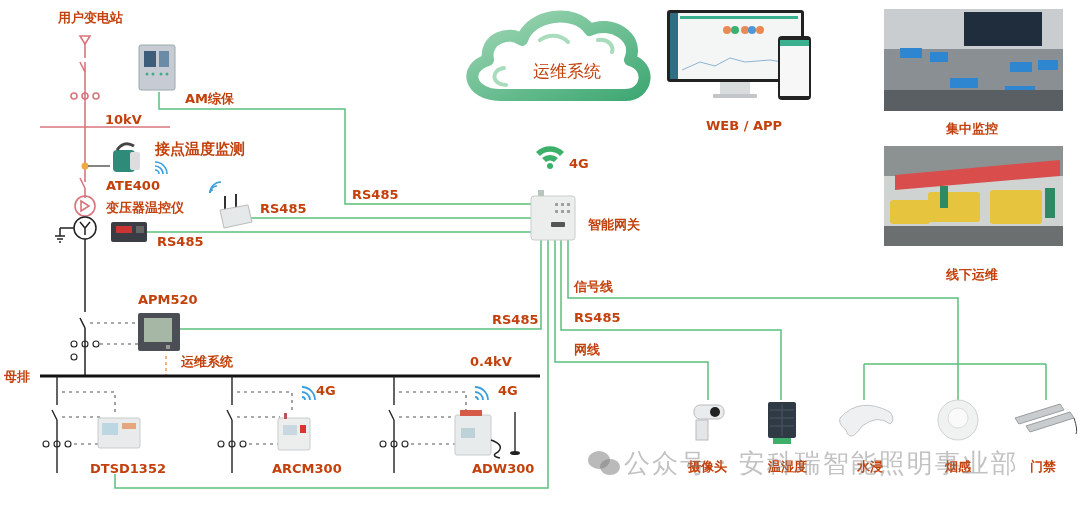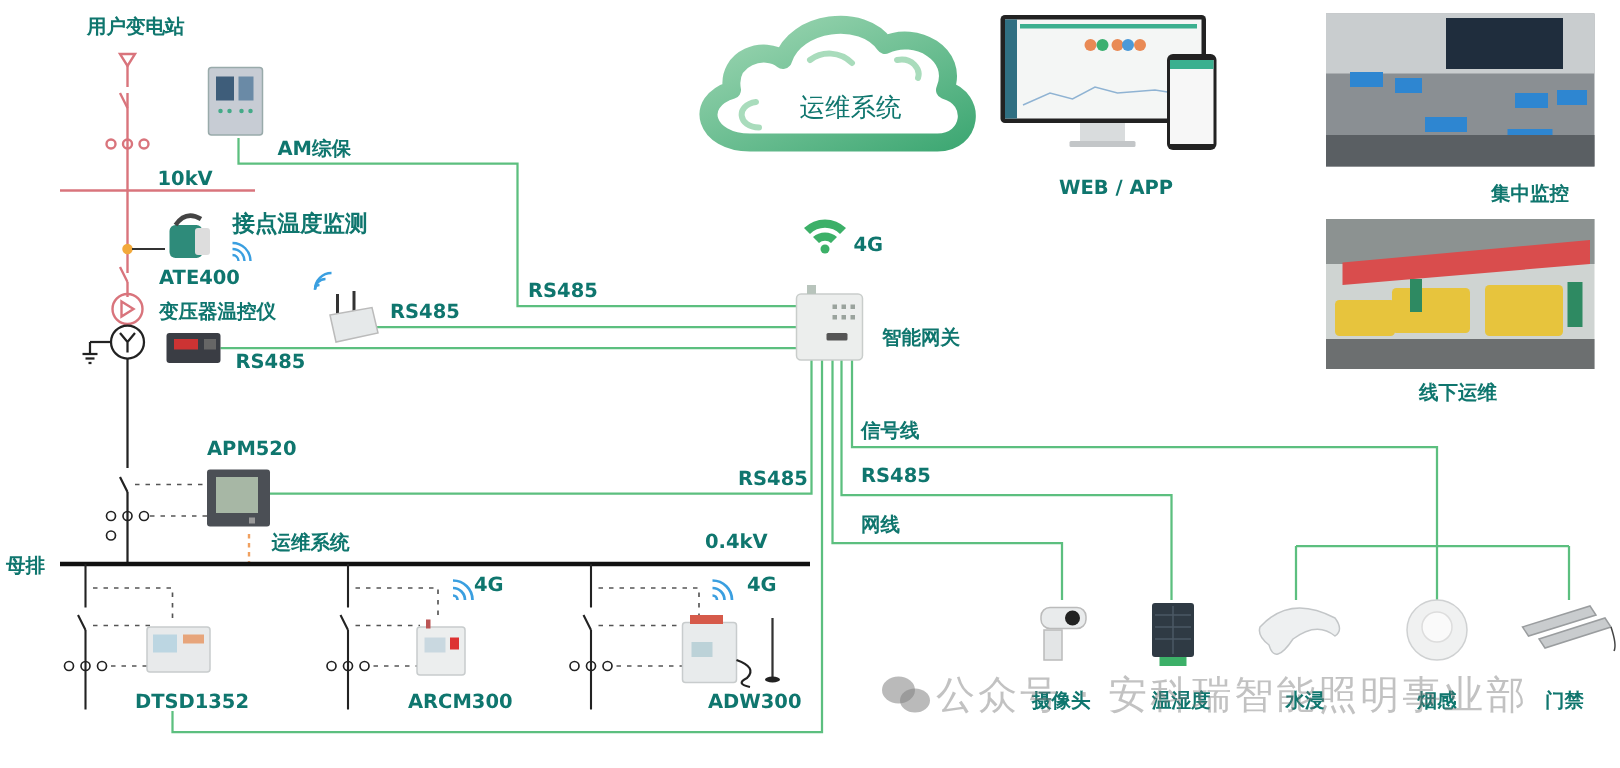--- a/index.html
+++ b/index.html
@@ -5,7 +5,7 @@
   html,body{margin:0;padding:0;background:#fff;}
   body{width:1080px;height:512px;position:relative;overflow:hidden;font-family:"DejaVu Sans","Liberation Sans",sans-serif;color:#222;}
   #diagram{position:absolute;left:0;top:0;}
-  .lbl{position:absolute;font-size:13px;color:#0f766e;white-space:nowrap;}
+  .lbl{position:absolute;font-size:13px;color:#c2410c;white-space:nowrap;}
   .lbl.b{font-weight:bold;}
   .lbl.big{font-size:15px;font-weight:bold;}
   .watermark{position:absolute;left:596px;top:446px;font-size:26px;color:rgba(120,120,120,0.45);white-space:nowrap;letter-spacing:2px;}

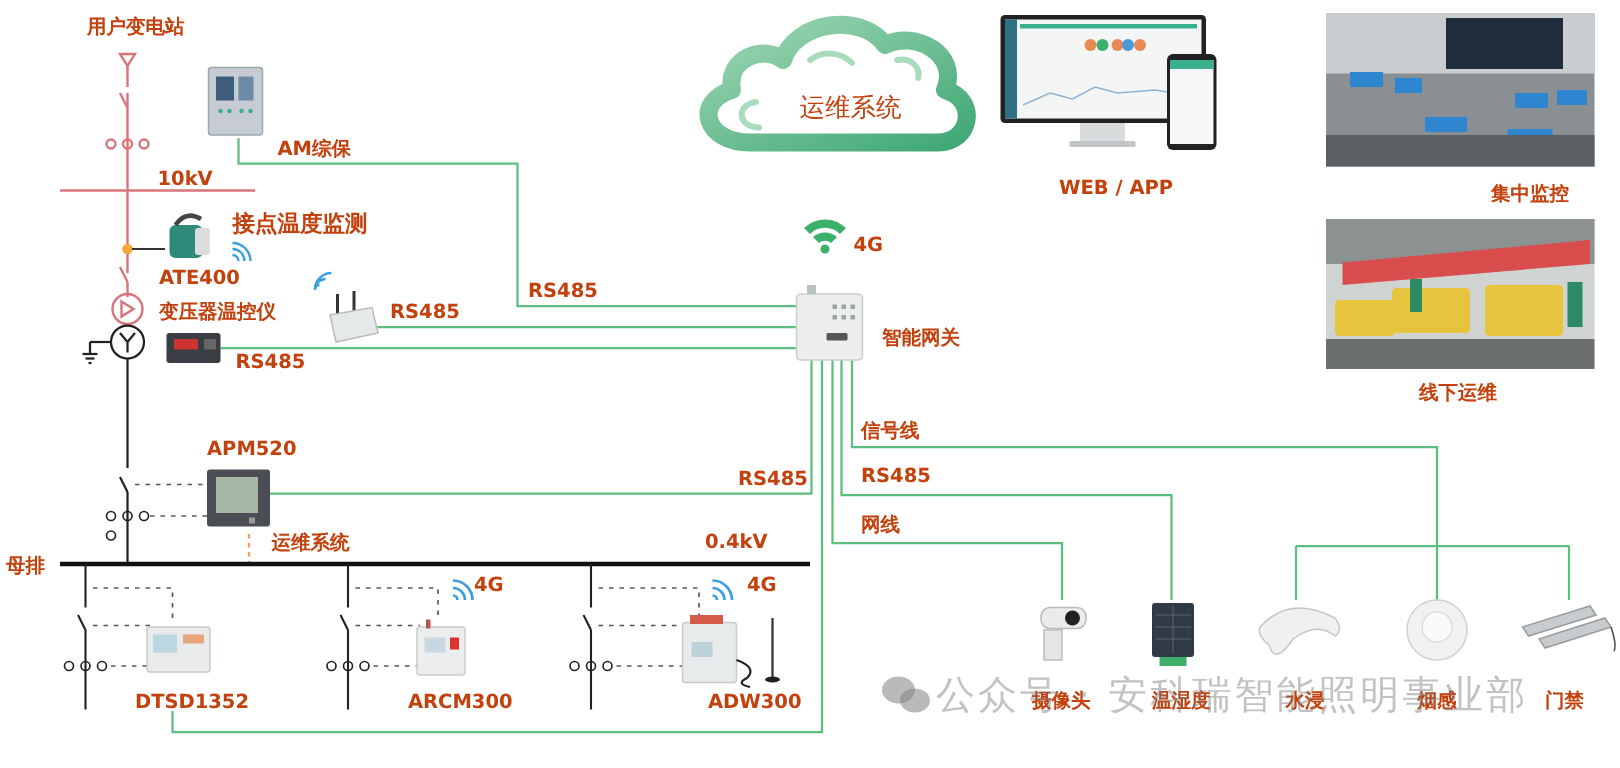--- a/index.html
+++ b/index.html
@@ -330,7 +330,7 @@
 <div class="lbl b" style="left:574px;top:341px;">网线</div>
 
 <div class="lbl b" style="left:706px;top:118px;">WEB / APP</div>
-<div class="lbl b" style="left:946px;top:120px;margin-left:48px;">集中监控</div>
+<div class="lbl b" style="left:946px;top:120px;">集中监控</div>
 <div class="lbl b" style="left:946px;top:253px;">线下运维</div>
 
 <div class="lbl b" style="left:688px;top:458px;">摄像头</div>

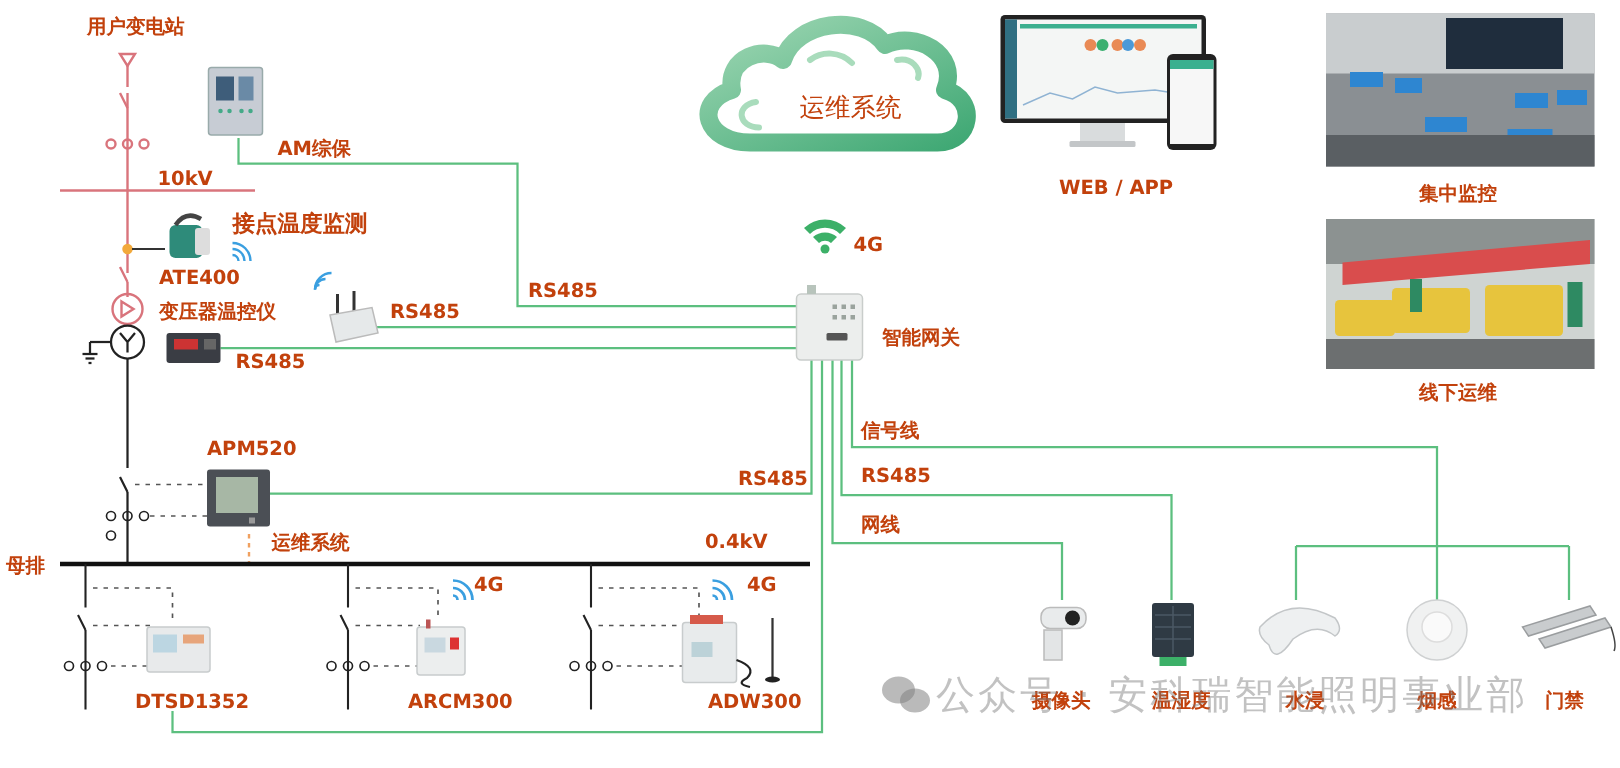--- a/index.html
+++ b/index.html
@@ -331,7 +331,7 @@
 
 <div class="lbl b" style="left:706px;top:118px;">WEB / APP</div>
 <div class="lbl b" style="left:946px;top:120px;">集中监控</div>
-<div class="lbl b" style="left:946px;top:253px;">线下运维</div>
+<div class="lbl b" style="left:946px;top:266px;">线下运维</div>
 
 <div class="lbl b" style="left:688px;top:458px;">摄像头</div>
 <div class="lbl b" style="left:768px;top:458px;">温湿度</div>

